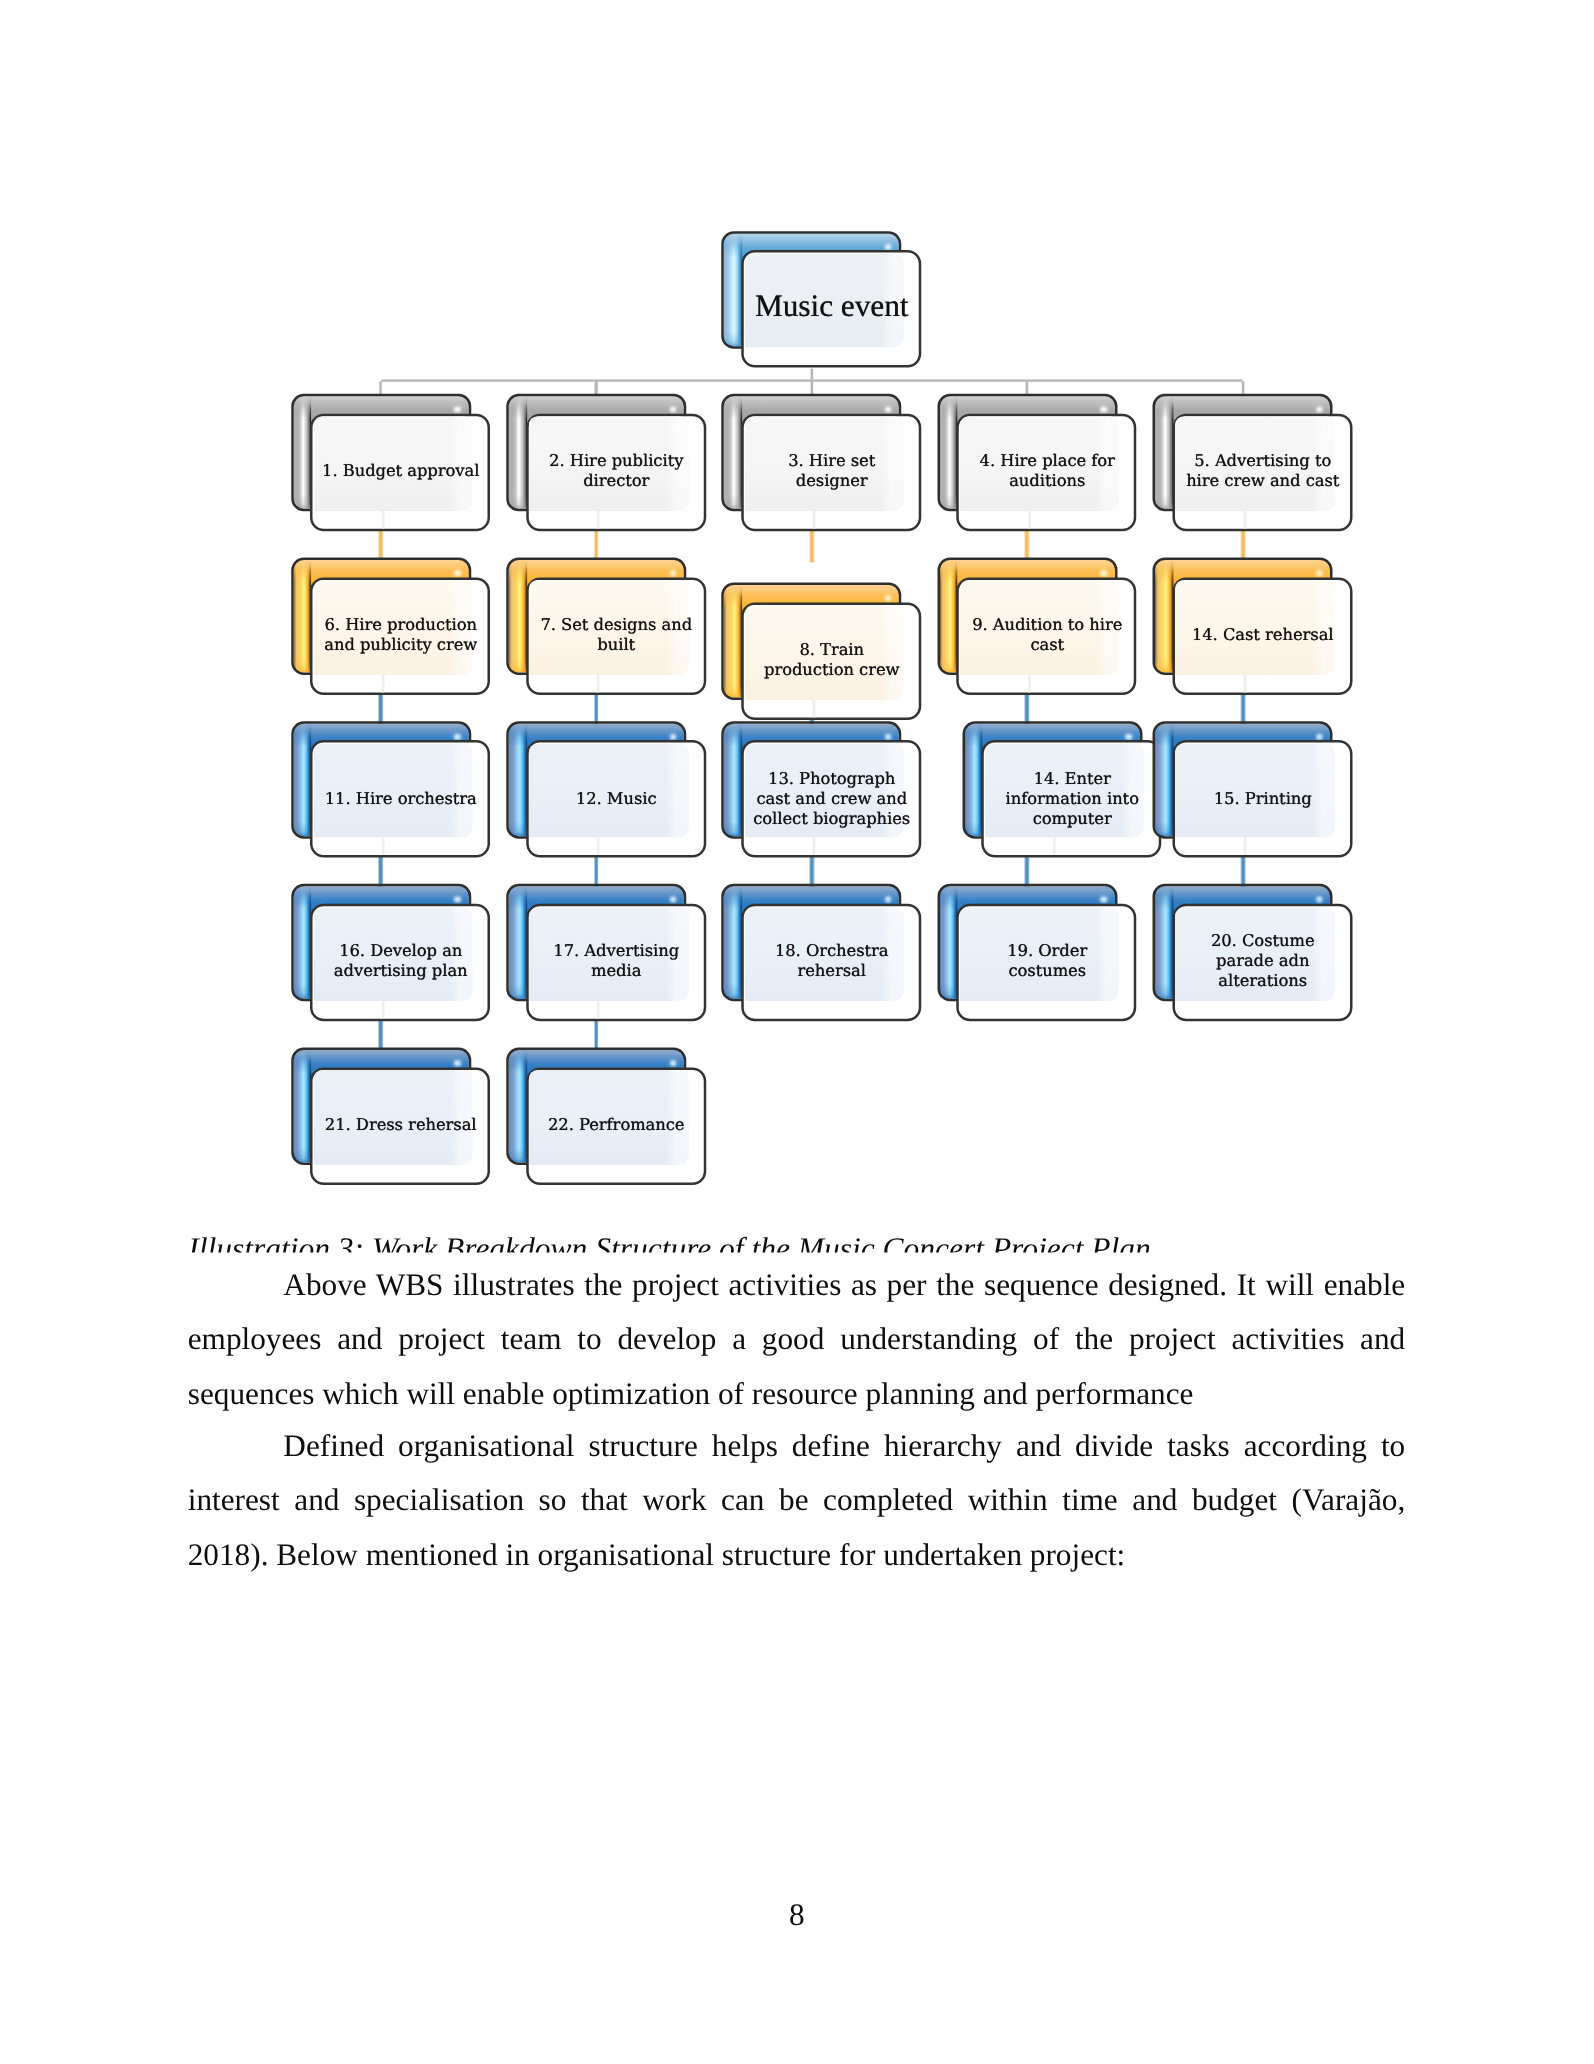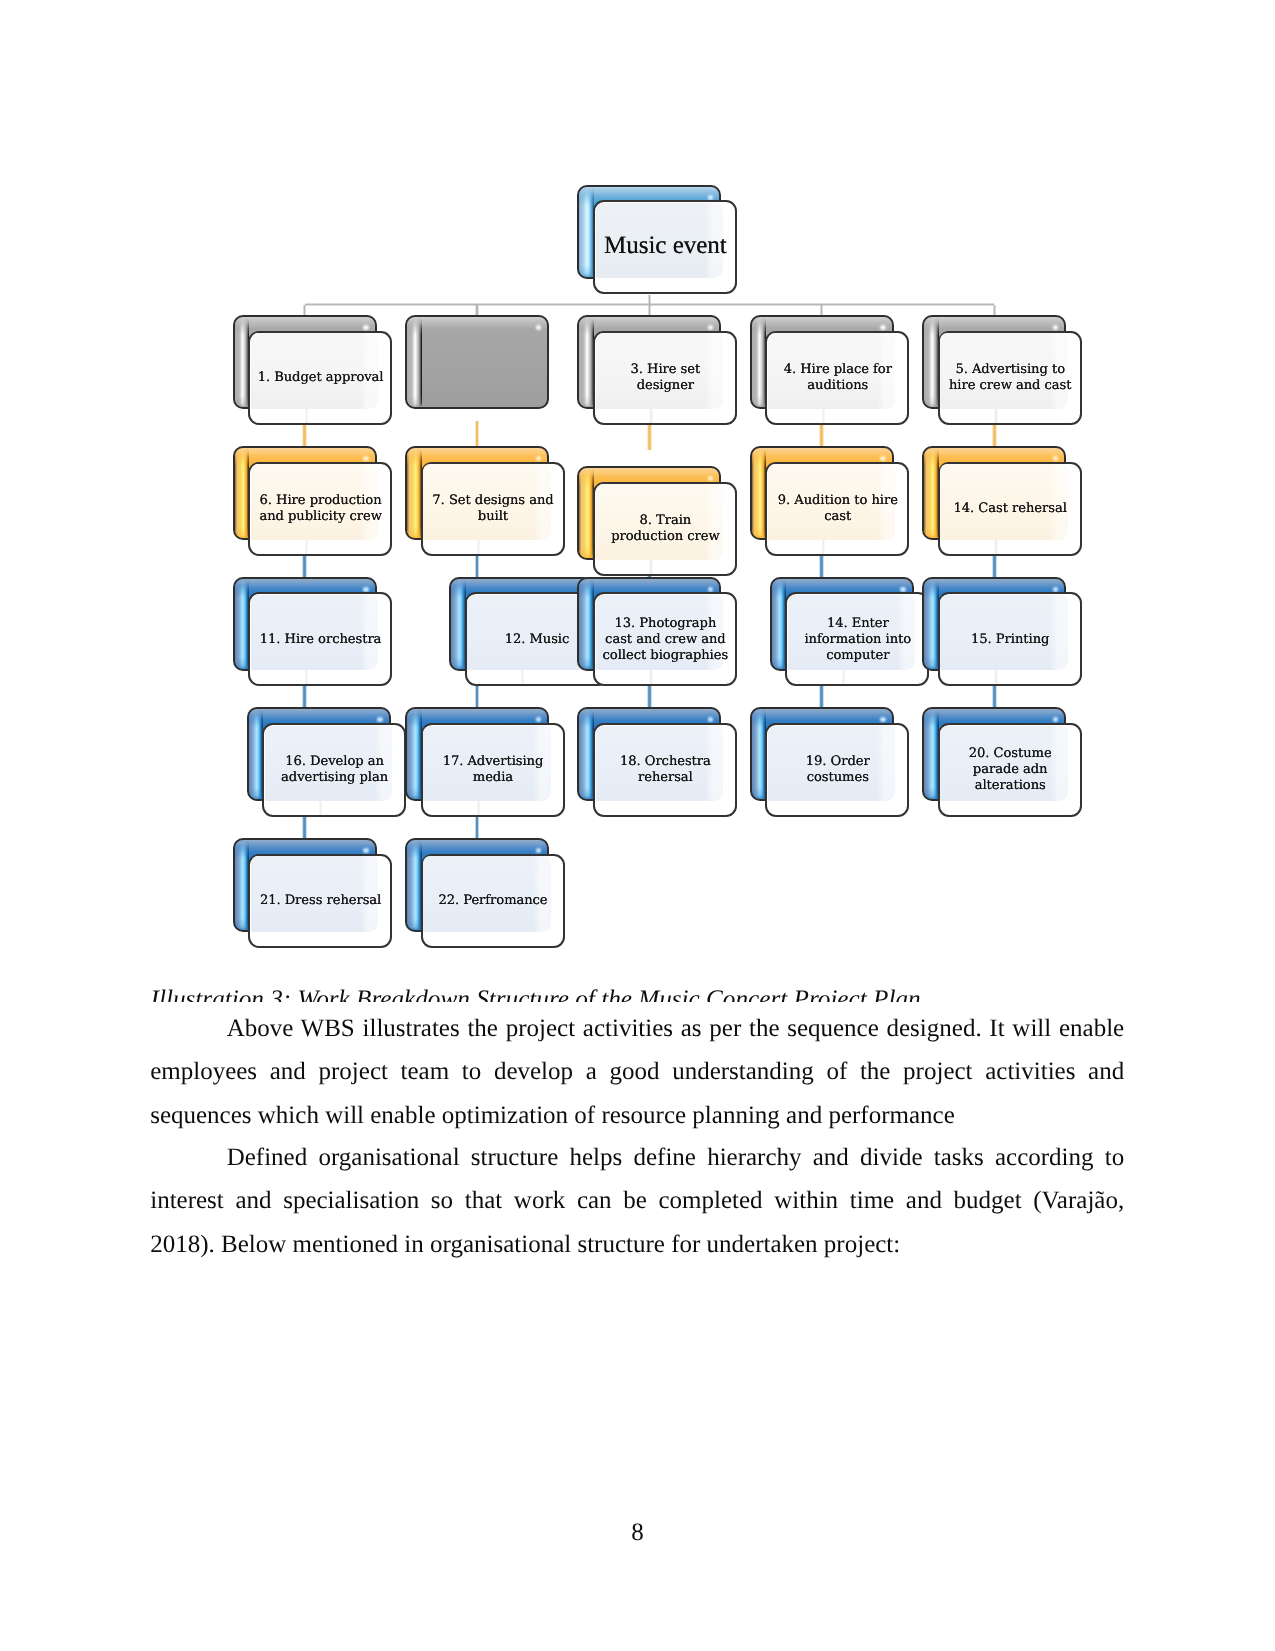--- a/index.html
+++ b/index.html
@@ -101,6 +101,11 @@
           <div style="position: absolute; left: 0px; top: 0px; width: 14.5px; height: 91px; border-radius: 8px 4px 4px 8px; background: linear-gradient(90deg, rgb(154, 154, 154) 0%, rgb(176, 176, 176) 4%, rgb(177, 177, 177) 20%, rgb(188, 188, 188) 33%, rgb(226, 226, 226) 45%, rgb(253, 253, 253) 52%, rgb(253, 253, 253) 56%, rgb(228, 228, 228) 63%, rgb(189, 189, 189) 75%, rgb(117, 117, 117) 88%, rgb(29, 29, 29) 96%, rgb(20, 20, 20) 100%); mask-image: linear-gradient(rgba(0, 0, 0, 0) 0%, rgba(0, 0, 0, 0.18) 6%, rgba(0, 0, 0, 0.62) 12%, rgb(0, 0, 0) 20%, rgb(0, 0, 0) 86%, rgba(0, 0, 0, 0.7) 95%, rgba(0, 0, 0, 0.15) 99.5%, rgba(0, 0, 0, 0) 100%);"></div>
           <div style="position: absolute; right: 6px; top: 8px; width: 5.5px; height: 5px; border-radius: 50%; background: rgb(251, 251, 251); filter: blur(1.3px);"></div>
         </div>
+        <div class="front">
+          <div style="position: absolute; left: 54.3px; top: 74px; width: 3.4px; height: 16px; background: linear-gradient(90deg, rgba(237, 237, 237, 0) 0%, rgba(235, 235, 235, 0.85) 35%, rgba(235, 235, 235, 0.85) 65%, rgba(237, 237, 237, 0) 100%);"></div>
+          <div class="inner" style="background: linear-gradient(90deg, rgba(255, 255, 255, 0) 0%, rgba(255, 255, 255, 0) 86%, rgba(255, 255, 255, 0.6) 92%, rgba(255, 255, 255, 0.55) 100%), linear-gradient(rgb(247, 247, 247) 0%, rgb(245, 245, 245) 55%, rgb(239, 239, 239) 100%);"></div>
+          <div class="lbl">2. Hire publicity director</div>
+        </div>
       </div>
       <div class="nd" style="left: 565.4px; top: 315.3px;">
         <div class="back" style="background: linear-gradient(rgb(208, 208, 208) 0%, rgb(202, 202, 202) 2%, rgb(192, 192, 192) 5%, rgb(180, 180, 180) 9%, rgb(169, 169, 169) 13%, rgb(166, 166, 166) 16%, rgb(164, 164, 164) 45%, rgb(161, 161, 161) 75%, rgb(157, 157, 157) 100%);">

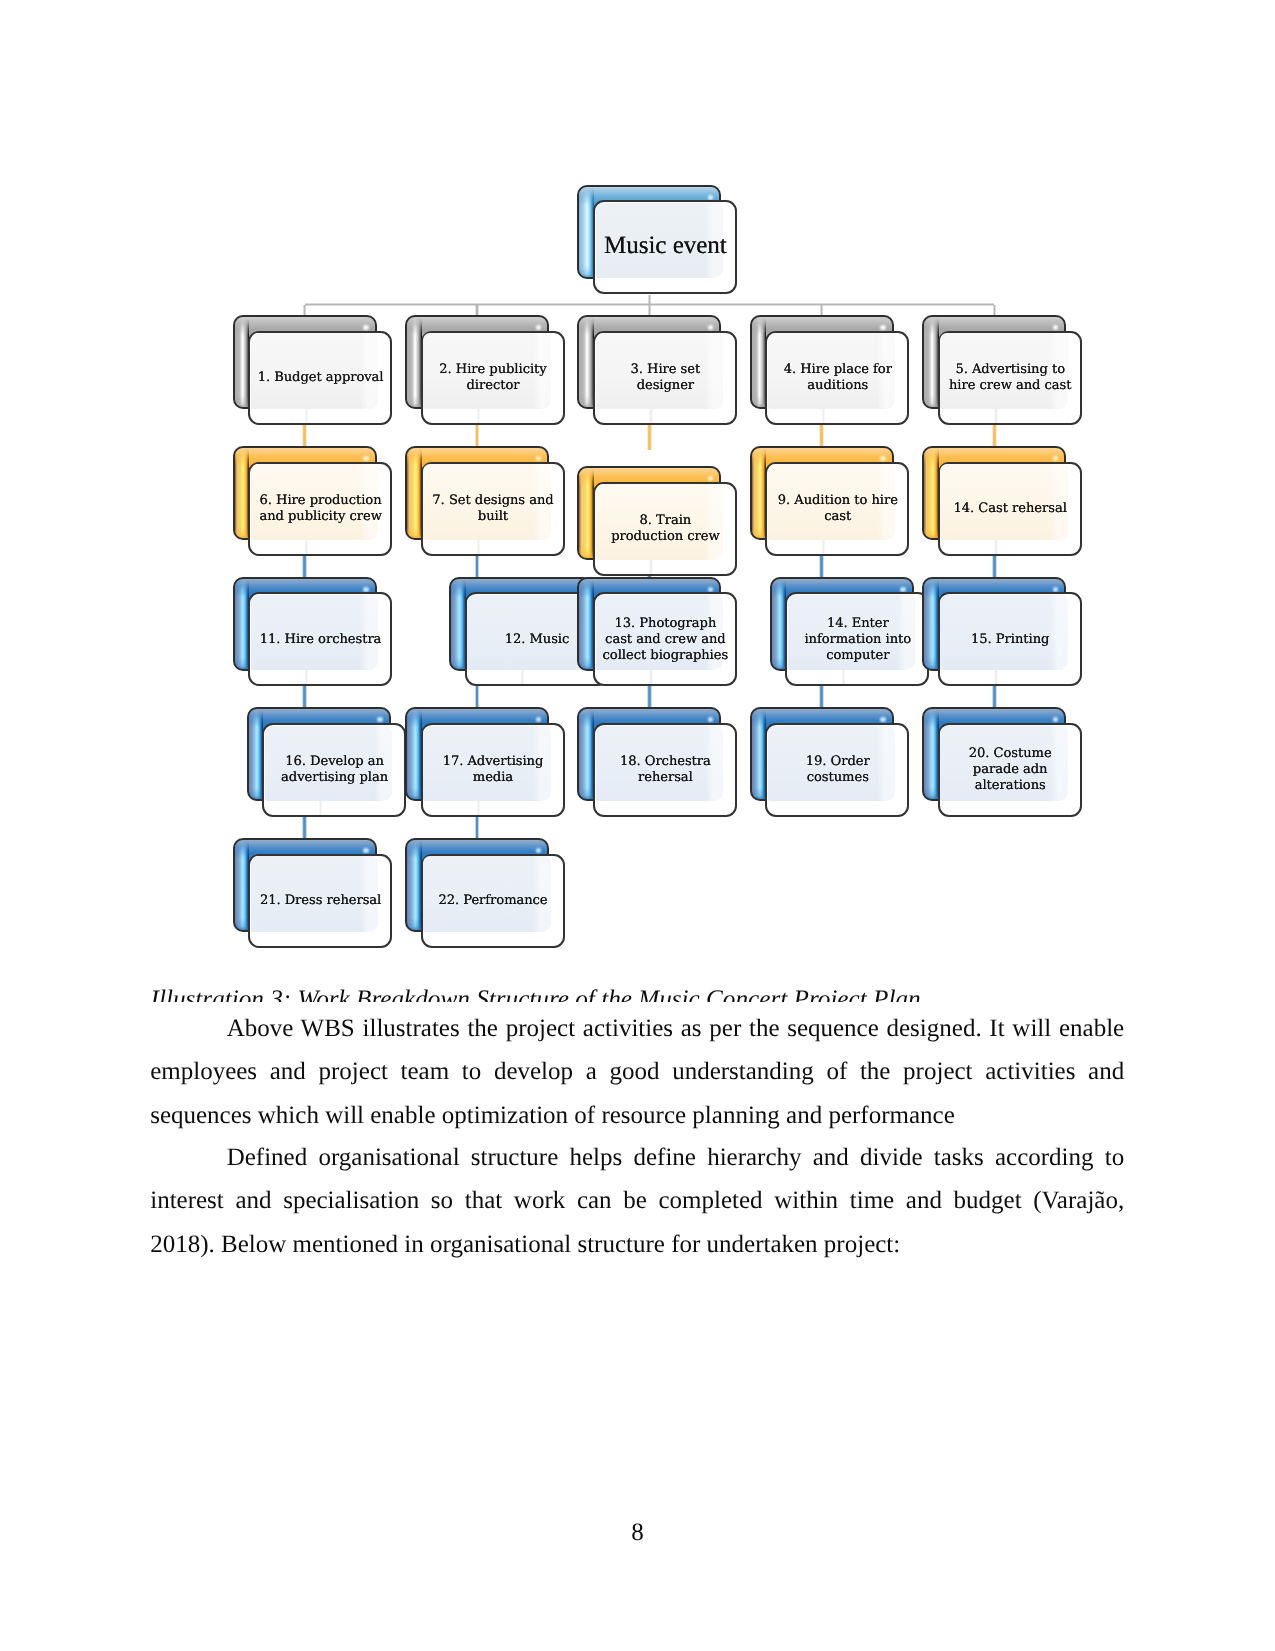--- a/index.html
+++ b/index.html
@@ -206,7 +206,7 @@
           <div class="lbl">11. Hire orchestra</div>
         </div>
       </div>
-      <div class="nd" style="left: 393px; top: 576.7px; margin-left: 44px;">
+      <div class="nd" style="left: 393px; top: 576.7px;">
         <div class="back" style="background: linear-gradient(rgb(150, 177, 206) 0%, rgb(138, 168, 200) 1%, rgb(123, 162, 204) 3.5%, rgb(95, 147, 202) 7%, rgb(60, 131, 199) 12%, rgb(47, 124, 195) 15.5%, rgb(45, 122, 191) 40%, rgb(44, 120, 188) 75%, rgb(42, 117, 184) 100%);">
           <div style="position: absolute; left: 0px; top: 0px; width: 14.5px; height: 91px; border-radius: 8px 4px 4px 8px; background: linear-gradient(90deg, rgb(42, 95, 149) 0%, rgb(111, 143, 186) 4%, rgb(118, 152, 197) 18%, rgb(134, 176, 218) 32%, rgb(154, 212, 243) 46%, rgb(169, 230, 253) 55%, rgb(142, 217, 250) 64%, rgb(95, 187, 239) 74%, rgb(33, 115, 185) 86%, rgb(19, 64, 110) 96%, rgb(13, 45, 79) 100%); mask-image: linear-gradient(rgba(0, 0, 0, 0) 0%, rgba(0, 0, 0, 0.18) 6%, rgba(0, 0, 0, 0.62) 12%, rgb(0, 0, 0) 20%, rgb(0, 0, 0) 86%, rgba(0, 0, 0, 0.7) 95%, rgba(0, 0, 0, 0.15) 99.5%, rgba(0, 0, 0, 0) 100%);"></div>
           <div style="position: absolute; right: 6px; top: 8px; width: 5.5px; height: 5px; border-radius: 50%; background: rgb(207, 234, 255); filter: blur(1.3px);"></div>

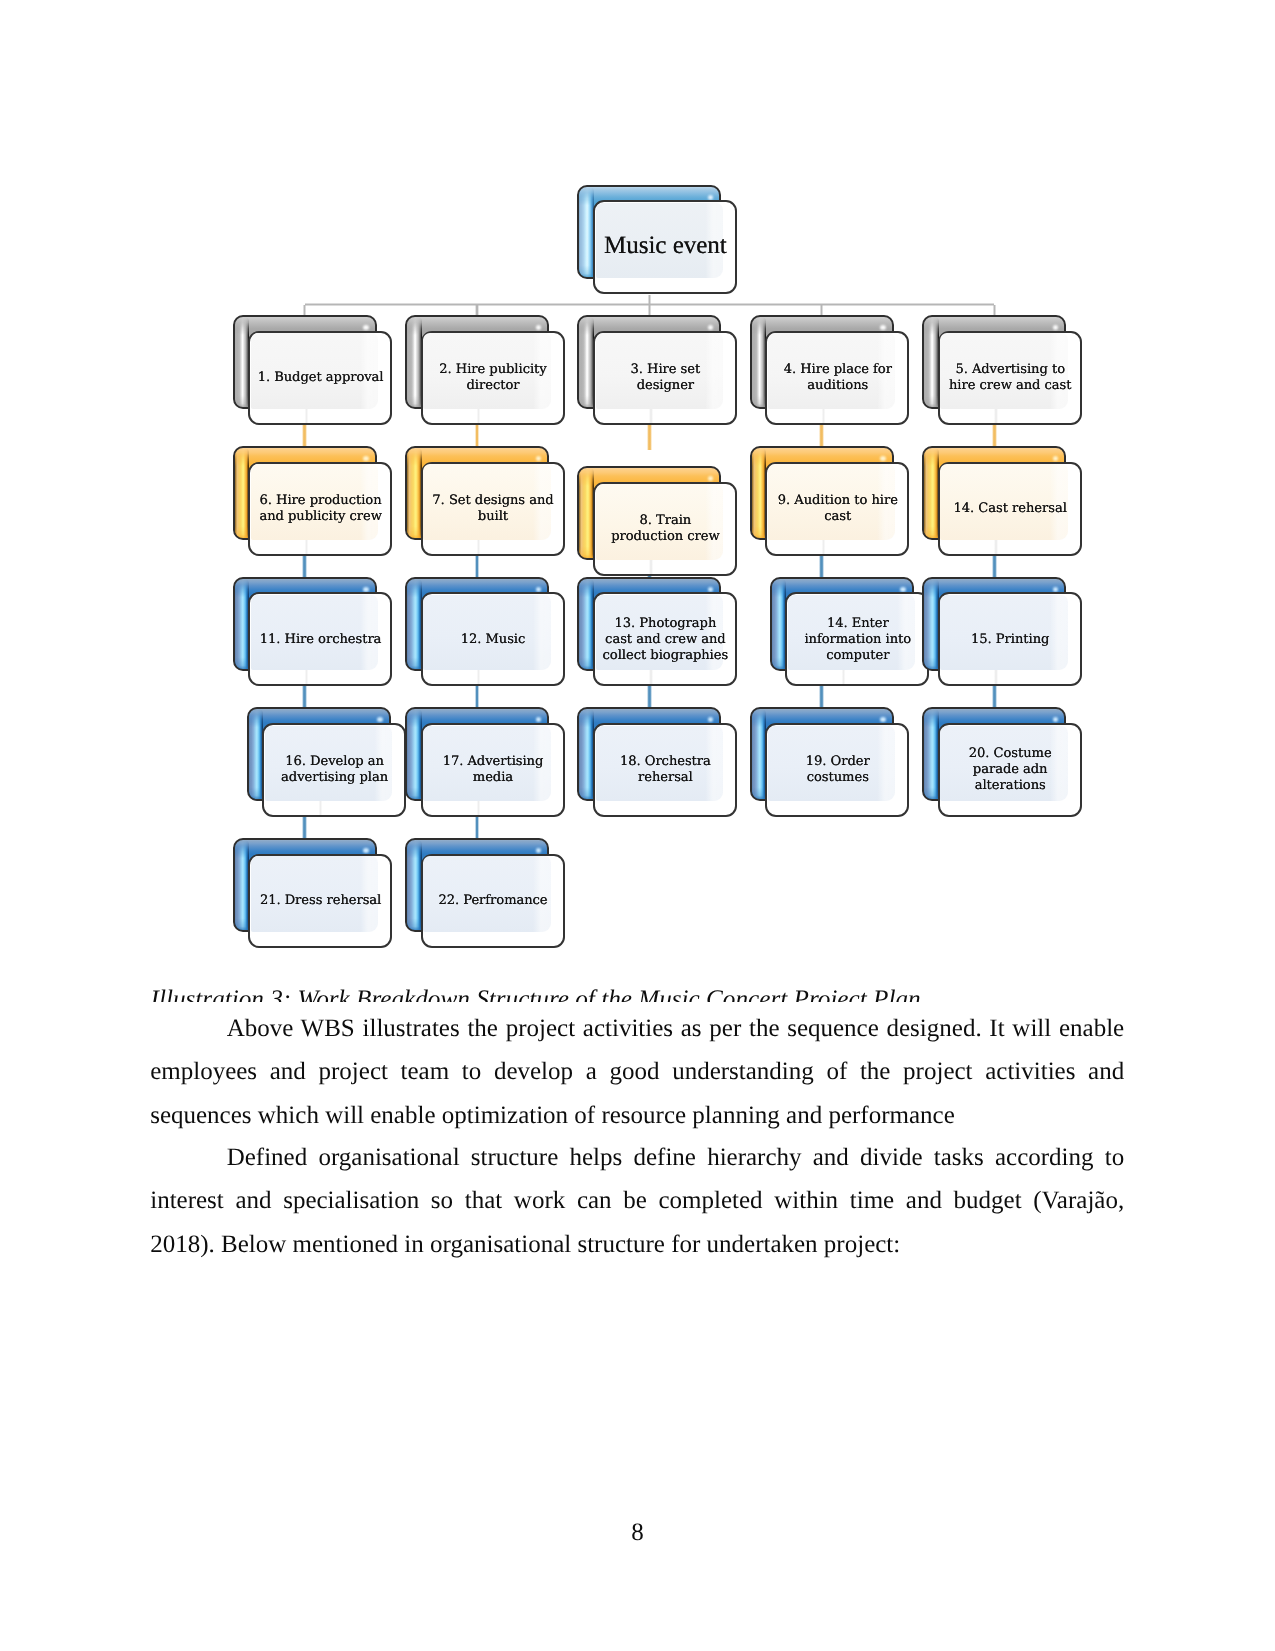--- a/index.html
+++ b/index.html
@@ -250,7 +250,7 @@
           <div class="lbl">15. Printing</div>
         </div>
       </div>
-      <div class="nd" style="left: 220.6px; top: 707.4px; margin-left: 14px;">
+      <div class="nd" style="left: 220.6px; top: 707.4px;">
         <div class="back" style="background: linear-gradient(rgb(150, 177, 206) 0%, rgb(138, 168, 200) 1%, rgb(123, 162, 204) 3.5%, rgb(95, 147, 202) 7%, rgb(60, 131, 199) 12%, rgb(47, 124, 195) 15.5%, rgb(45, 122, 191) 40%, rgb(44, 120, 188) 75%, rgb(42, 117, 184) 100%);">
           <div style="position: absolute; left: 0px; top: 0px; width: 14.5px; height: 91px; border-radius: 8px 4px 4px 8px; background: linear-gradient(90deg, rgb(42, 95, 149) 0%, rgb(111, 143, 186) 4%, rgb(118, 152, 197) 18%, rgb(134, 176, 218) 32%, rgb(154, 212, 243) 46%, rgb(169, 230, 253) 55%, rgb(142, 217, 250) 64%, rgb(95, 187, 239) 74%, rgb(33, 115, 185) 86%, rgb(19, 64, 110) 96%, rgb(13, 45, 79) 100%); mask-image: linear-gradient(rgba(0, 0, 0, 0) 0%, rgba(0, 0, 0, 0.18) 6%, rgba(0, 0, 0, 0.62) 12%, rgb(0, 0, 0) 20%, rgb(0, 0, 0) 86%, rgba(0, 0, 0, 0.7) 95%, rgba(0, 0, 0, 0.15) 99.5%, rgba(0, 0, 0, 0) 100%);"></div>
           <div style="position: absolute; right: 6px; top: 8px; width: 5.5px; height: 5px; border-radius: 50%; background: rgb(207, 234, 255); filter: blur(1.3px);"></div>

